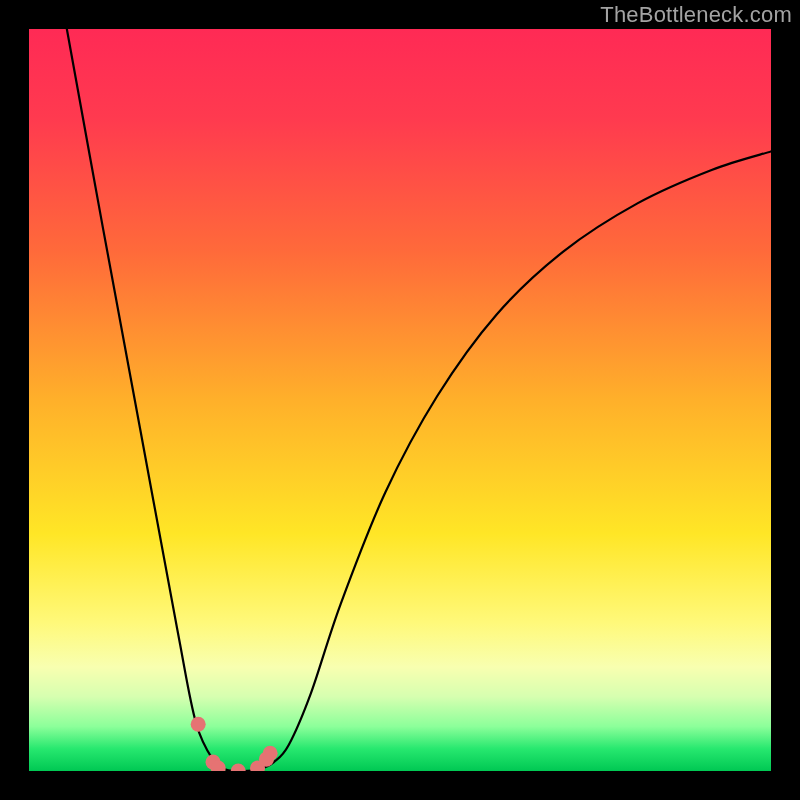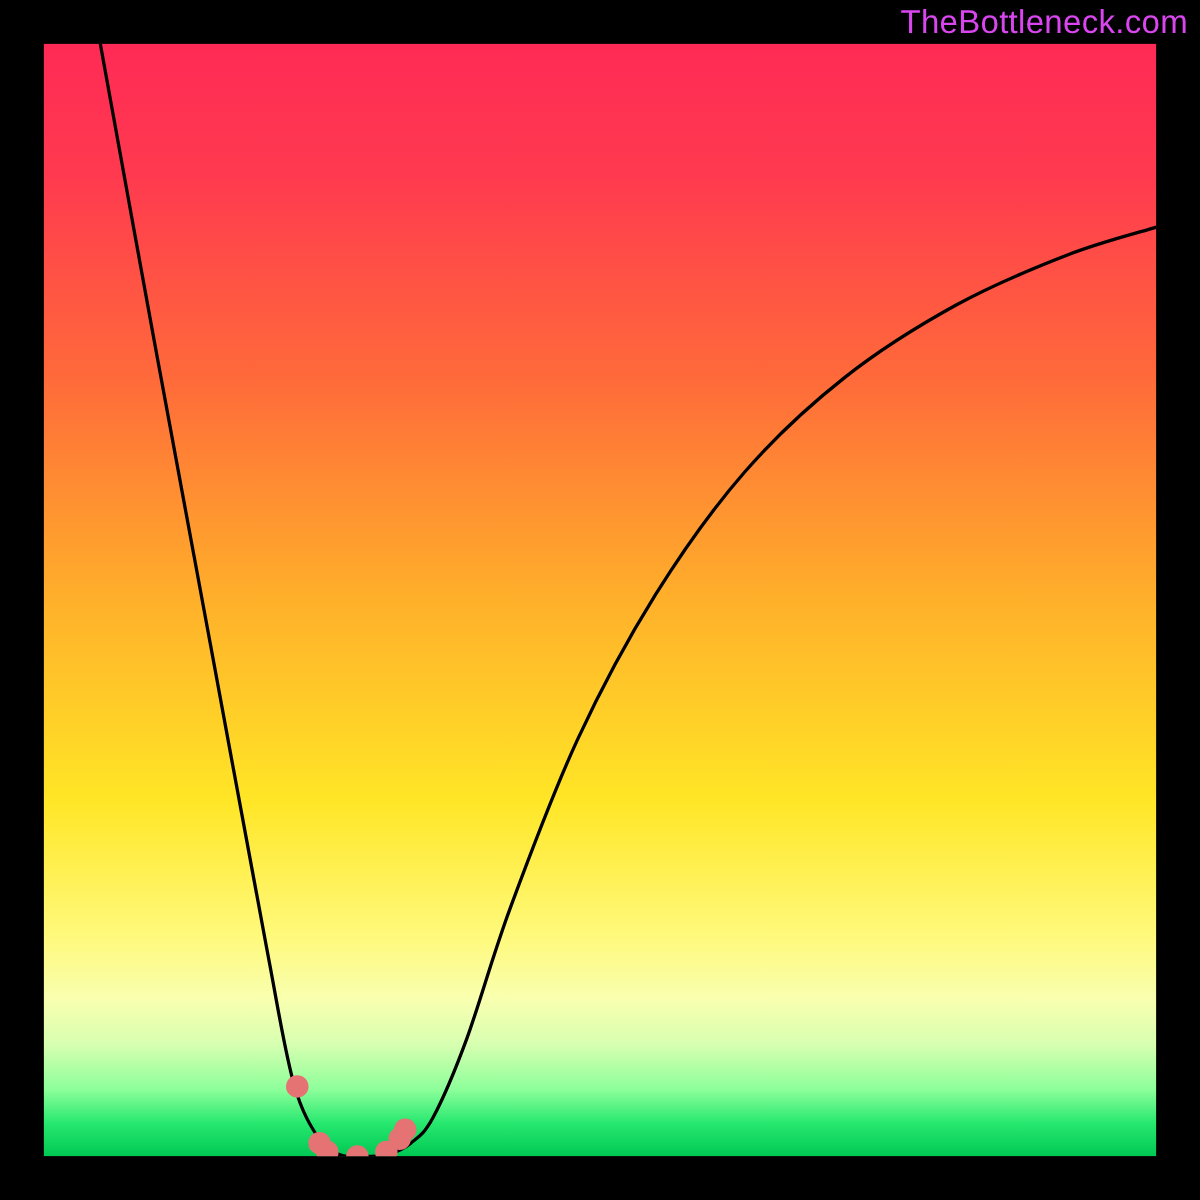--- a/index.html
+++ b/index.html
@@ -45,7 +45,7 @@
     position: absolute;
     top: 2px;
     right: 8px;
-    color: #d946ef;
+    color: #a3a3a3;
     font-size: 22px;
     letter-spacing: 0.2px;
     font-weight: 500;

